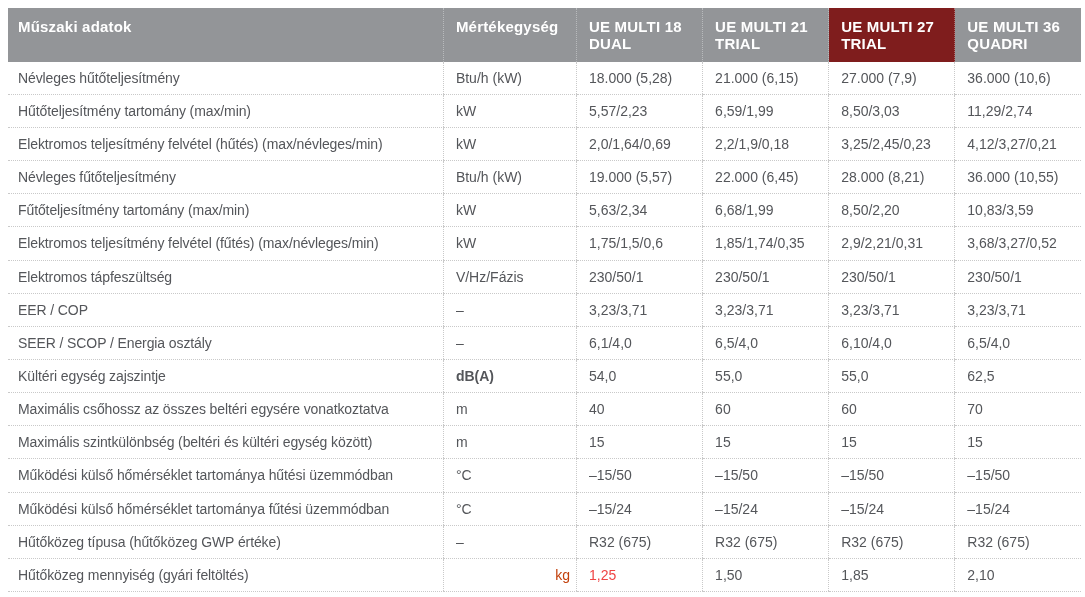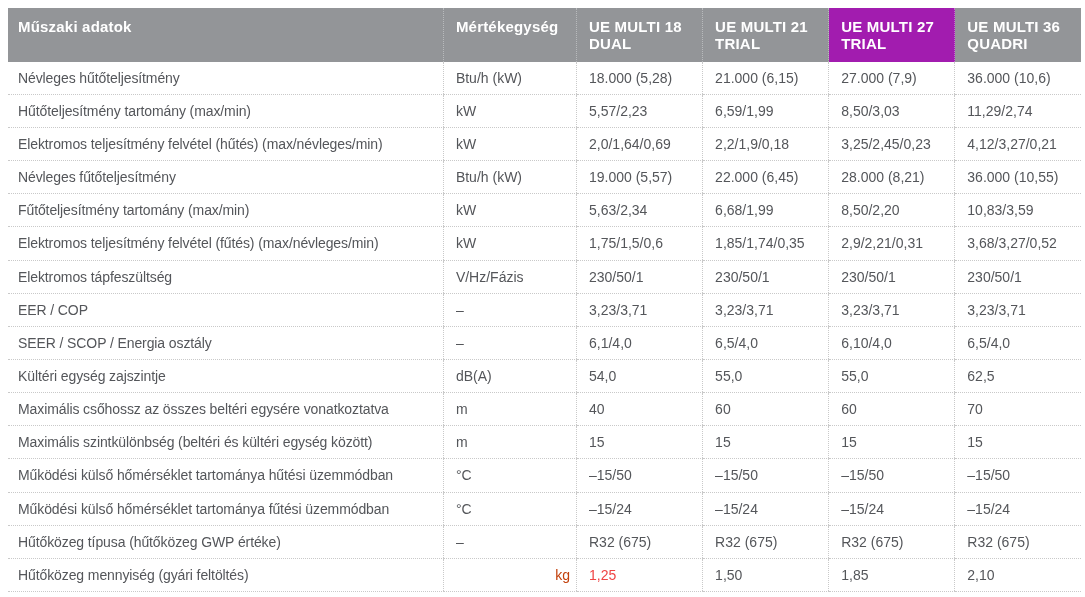--- a/index.html
+++ b/index.html
@@ -70,7 +70,7 @@
 DUAL</th>
         <th style="background: rgb(147, 149, 152); color: rgb(255, 255, 255);">UE MULTI 21
 TRIAL</th>
-        <th style="background: #a21caf; color: rgb(255, 255, 255);">UE MULTI 27
+        <th style="background: #7f1d1d; color: rgb(255, 255, 255);">UE MULTI 27
 TRIAL</th>
         <th style="background: rgb(147, 149, 152); color: rgb(255, 255, 255);">UE MULTI 36
 QUADRI</th>

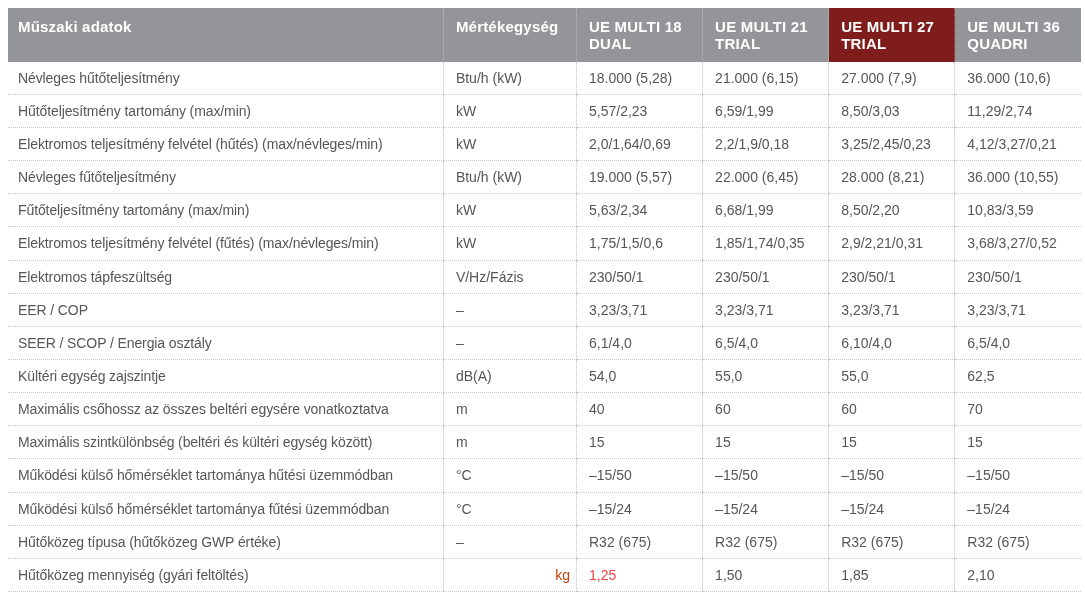--- a/index.html
+++ b/index.html
@@ -151,7 +151,7 @@
         </tr>
         <tr>
           <td class="label-cell" style="color: rgb(84, 86, 90);">Kültéri egység zajszintje</td>
-          <td style="color: rgb(84, 86, 90);">dB(A)</td>
+          <td style="color: rgb(84, 86, 90); font-weight: bold;">dB(A)</td>
           <td style="color: rgb(84, 86, 90);">54,0</td>
           <td style="color: rgb(84, 86, 90);">55,0</td>
           <td style="color: rgb(84, 86, 90);">55,0</td>

